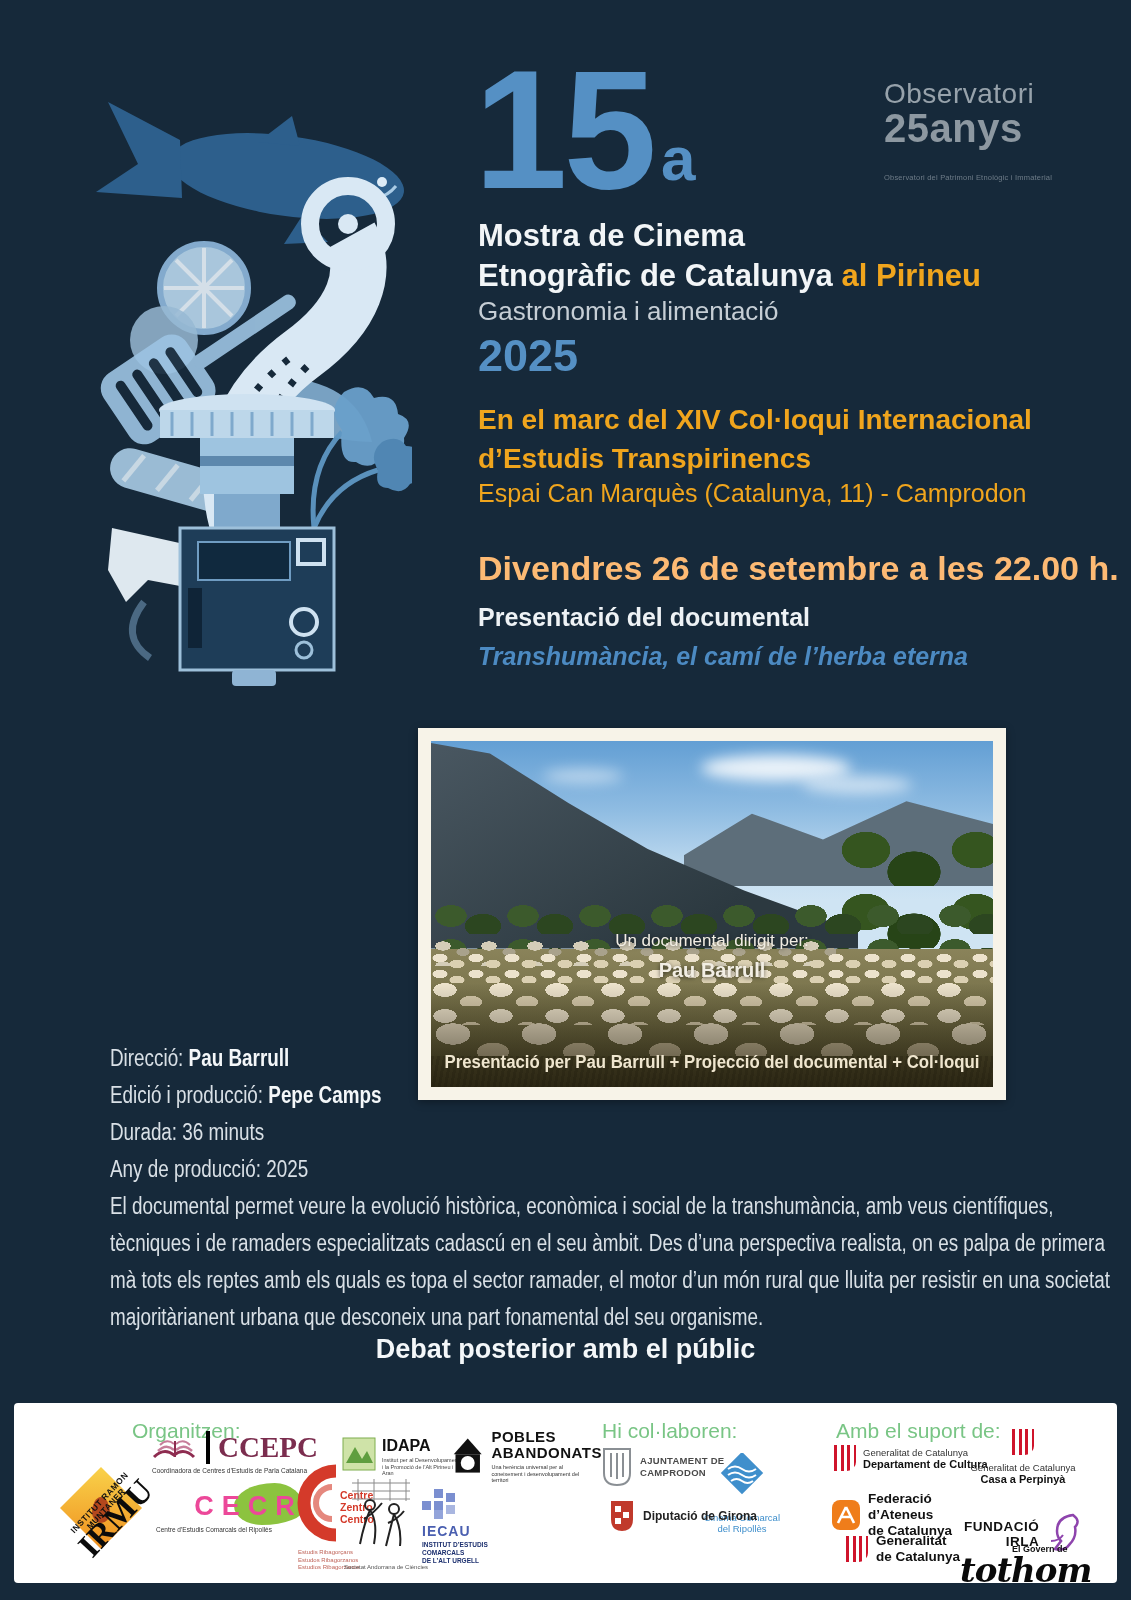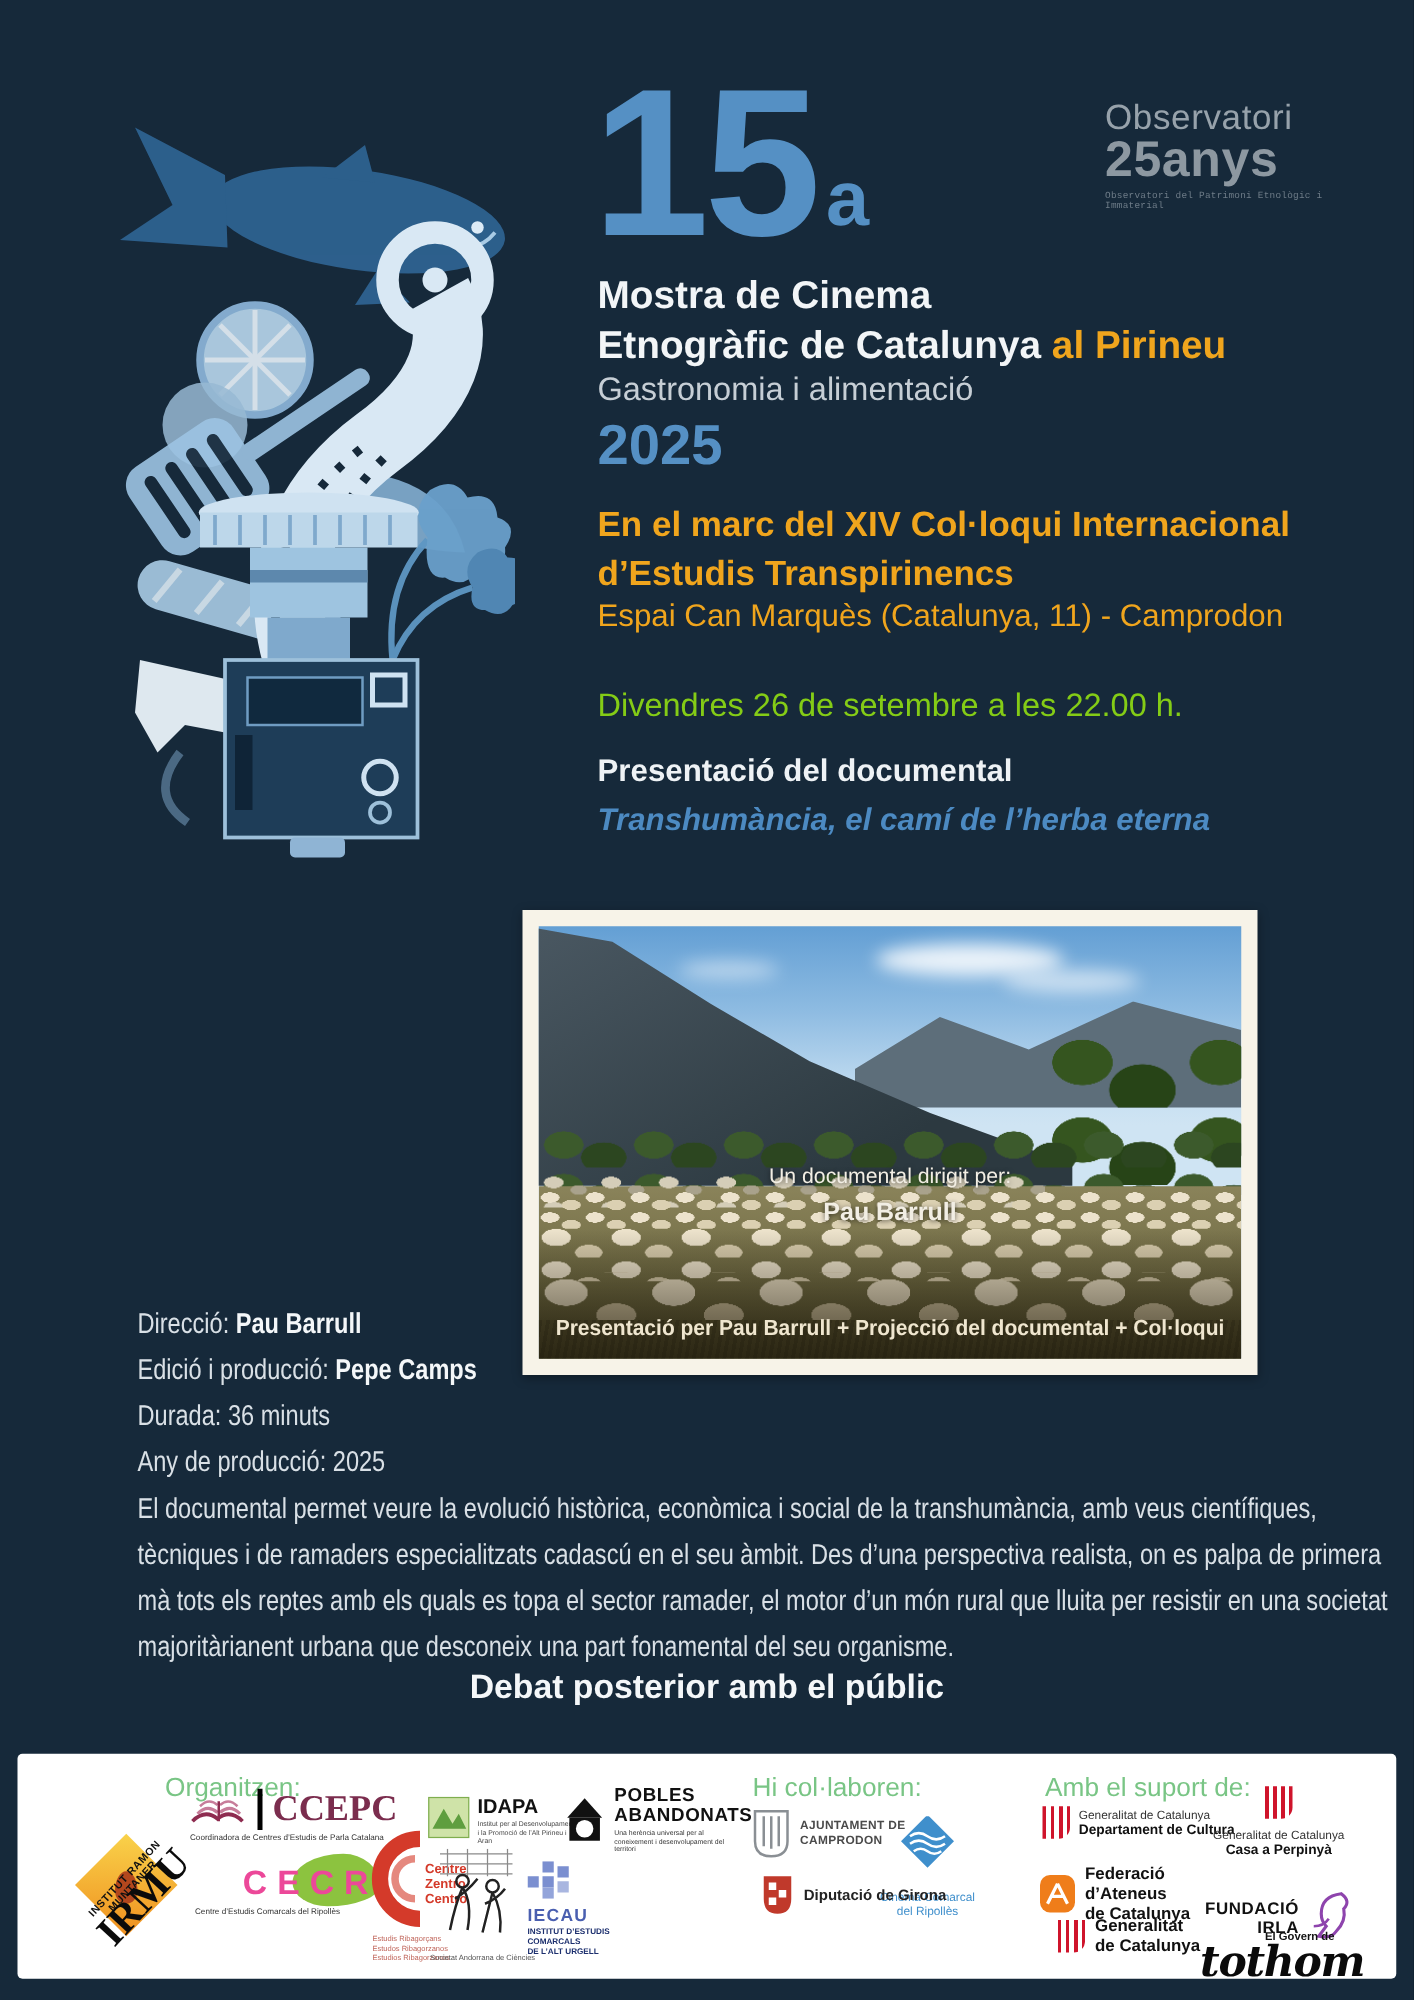--- a/index.html
+++ b/index.html
@@ -13,7 +13,7 @@
   .obs{position:absolute;left:884px;top:78px;width:220px;}
   .obs-l1{font-size:28px;color:#97a2ab;letter-spacing:.5px;}
   .obs-l2{font-size:40px;font-weight:bold;color:#8d98a1;margin-top:-4px;letter-spacing:.5px;}
-  .obs-cap{font-size:7.5px;color:#6e7c88;margin-top:2px;letter-spacing:.2px;font-family:Liberation Mono, monospace;}
+  .obs-cap{font-size:7.5px;color:#6e7c88;margin-top:22px;letter-spacing:.2px;}
 
   
   .edition{position:absolute;left:474px;top:46px;color:#5590c4;font-weight:bold;line-height:1;}

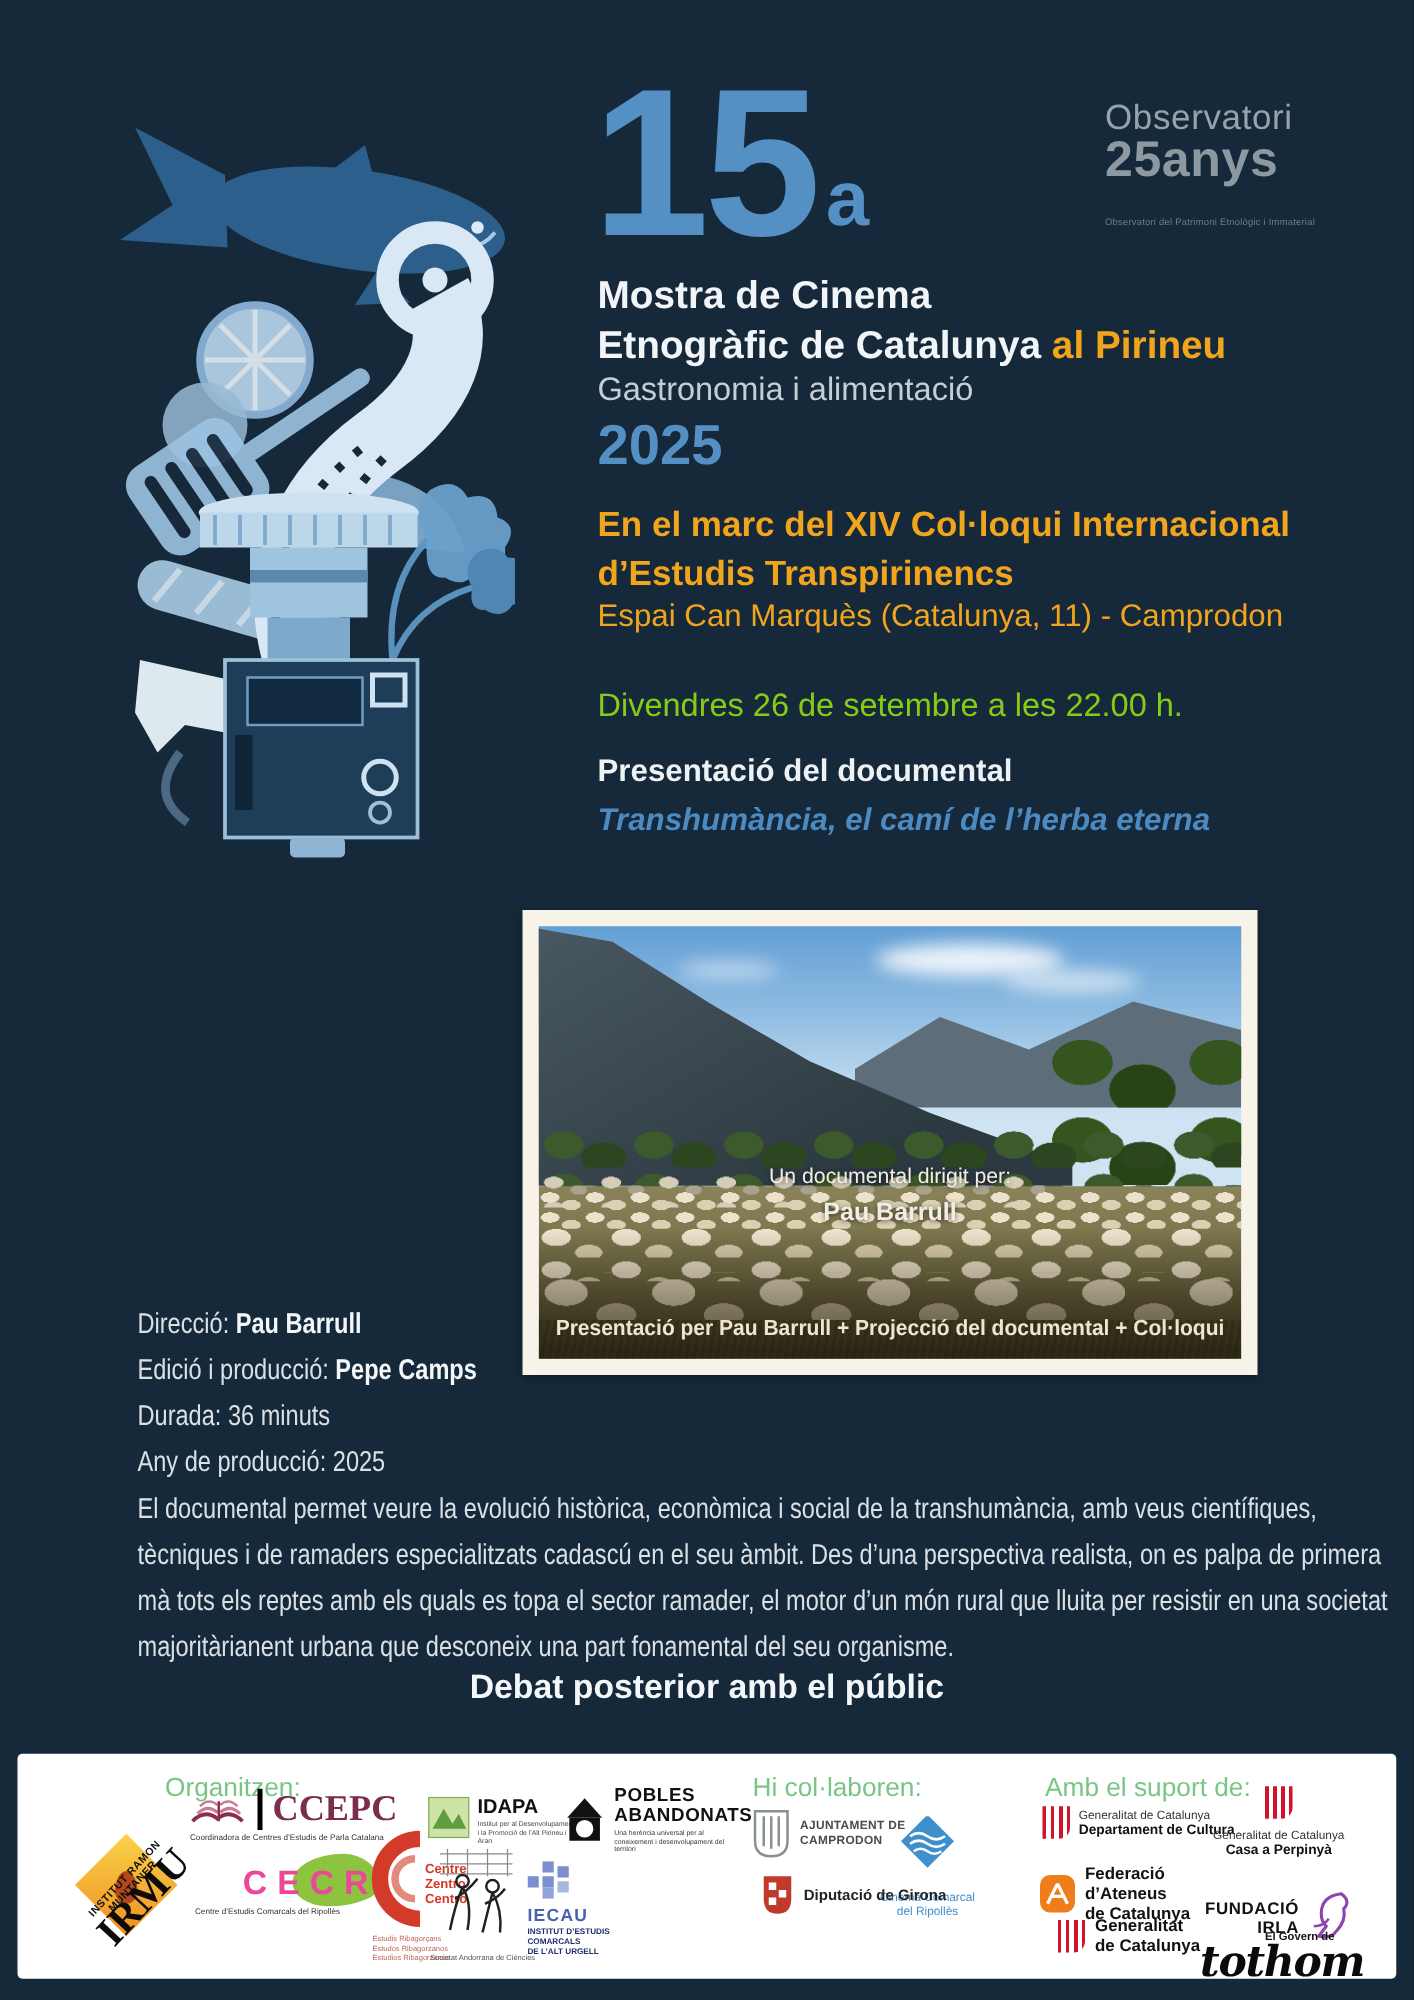--- a/index.html
+++ b/index.html
@@ -25,7 +25,7 @@
   .year{position:absolute;left:478px;top:330px;font-size:45px;font-weight:bold;color:#5590c4;}
   .context{position:absolute;left:478px;top:400px;font-size:28px;font-weight:bold;color:#f0a51d;line-height:39px;}
   .venue{position:absolute;left:478px;top:479px;font-size:25px;font-weight:normal;color:#f0a51d;}
-  .datetime{position:absolute;left:478px;top:549px;font-size:26px;font-weight:normal;color:#84cc16;}
+  .datetime{position:absolute;left:478px;top:549px;font-size:34px;font-weight:bold;color:#fdba74;}
   .presentation{position:absolute;left:478px;top:603px;font-size:25px;font-weight:bold;color:#eef2f5;}
   .filmtitle{position:absolute;left:478px;top:642px;font-size:25px;font-weight:bold;font-style:italic;color:#4c8ac2;}
 

